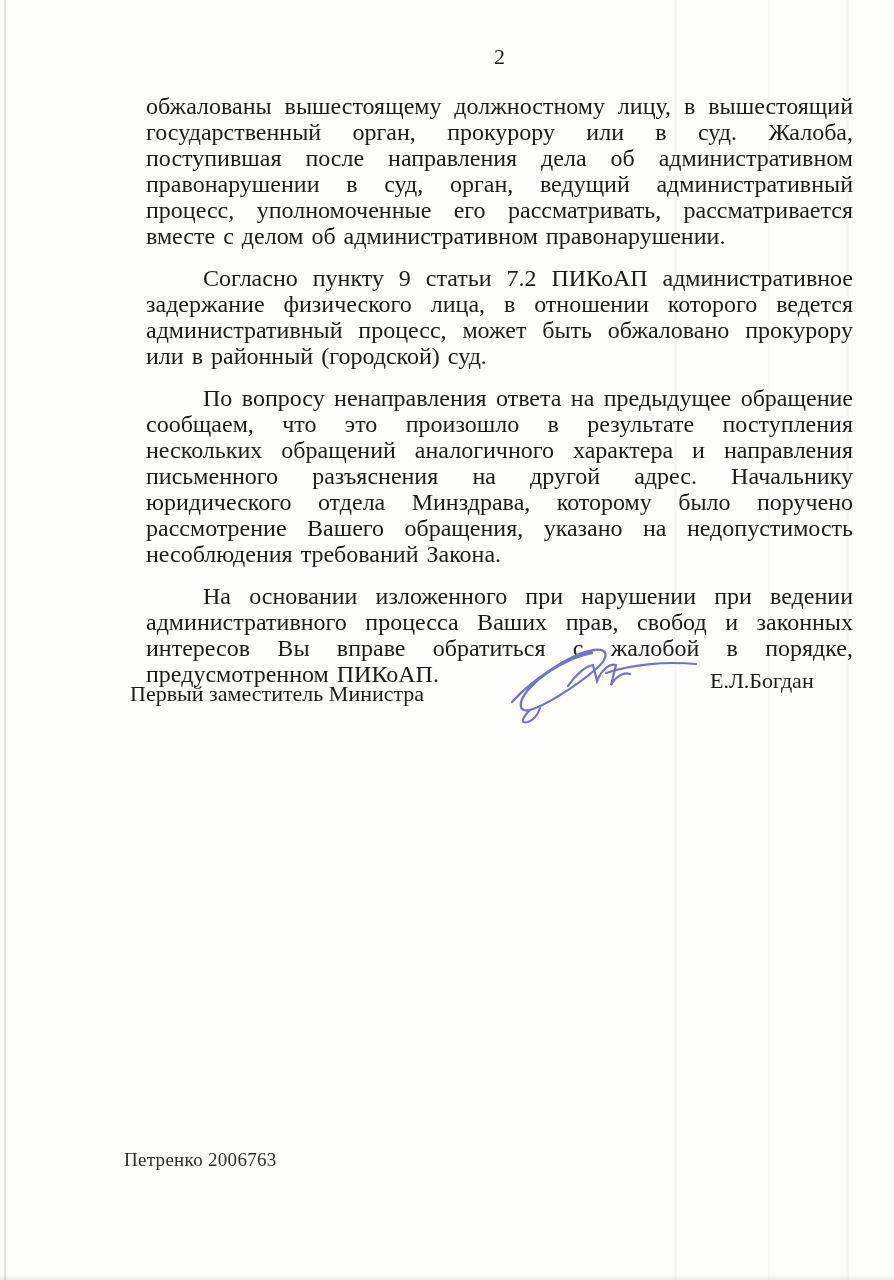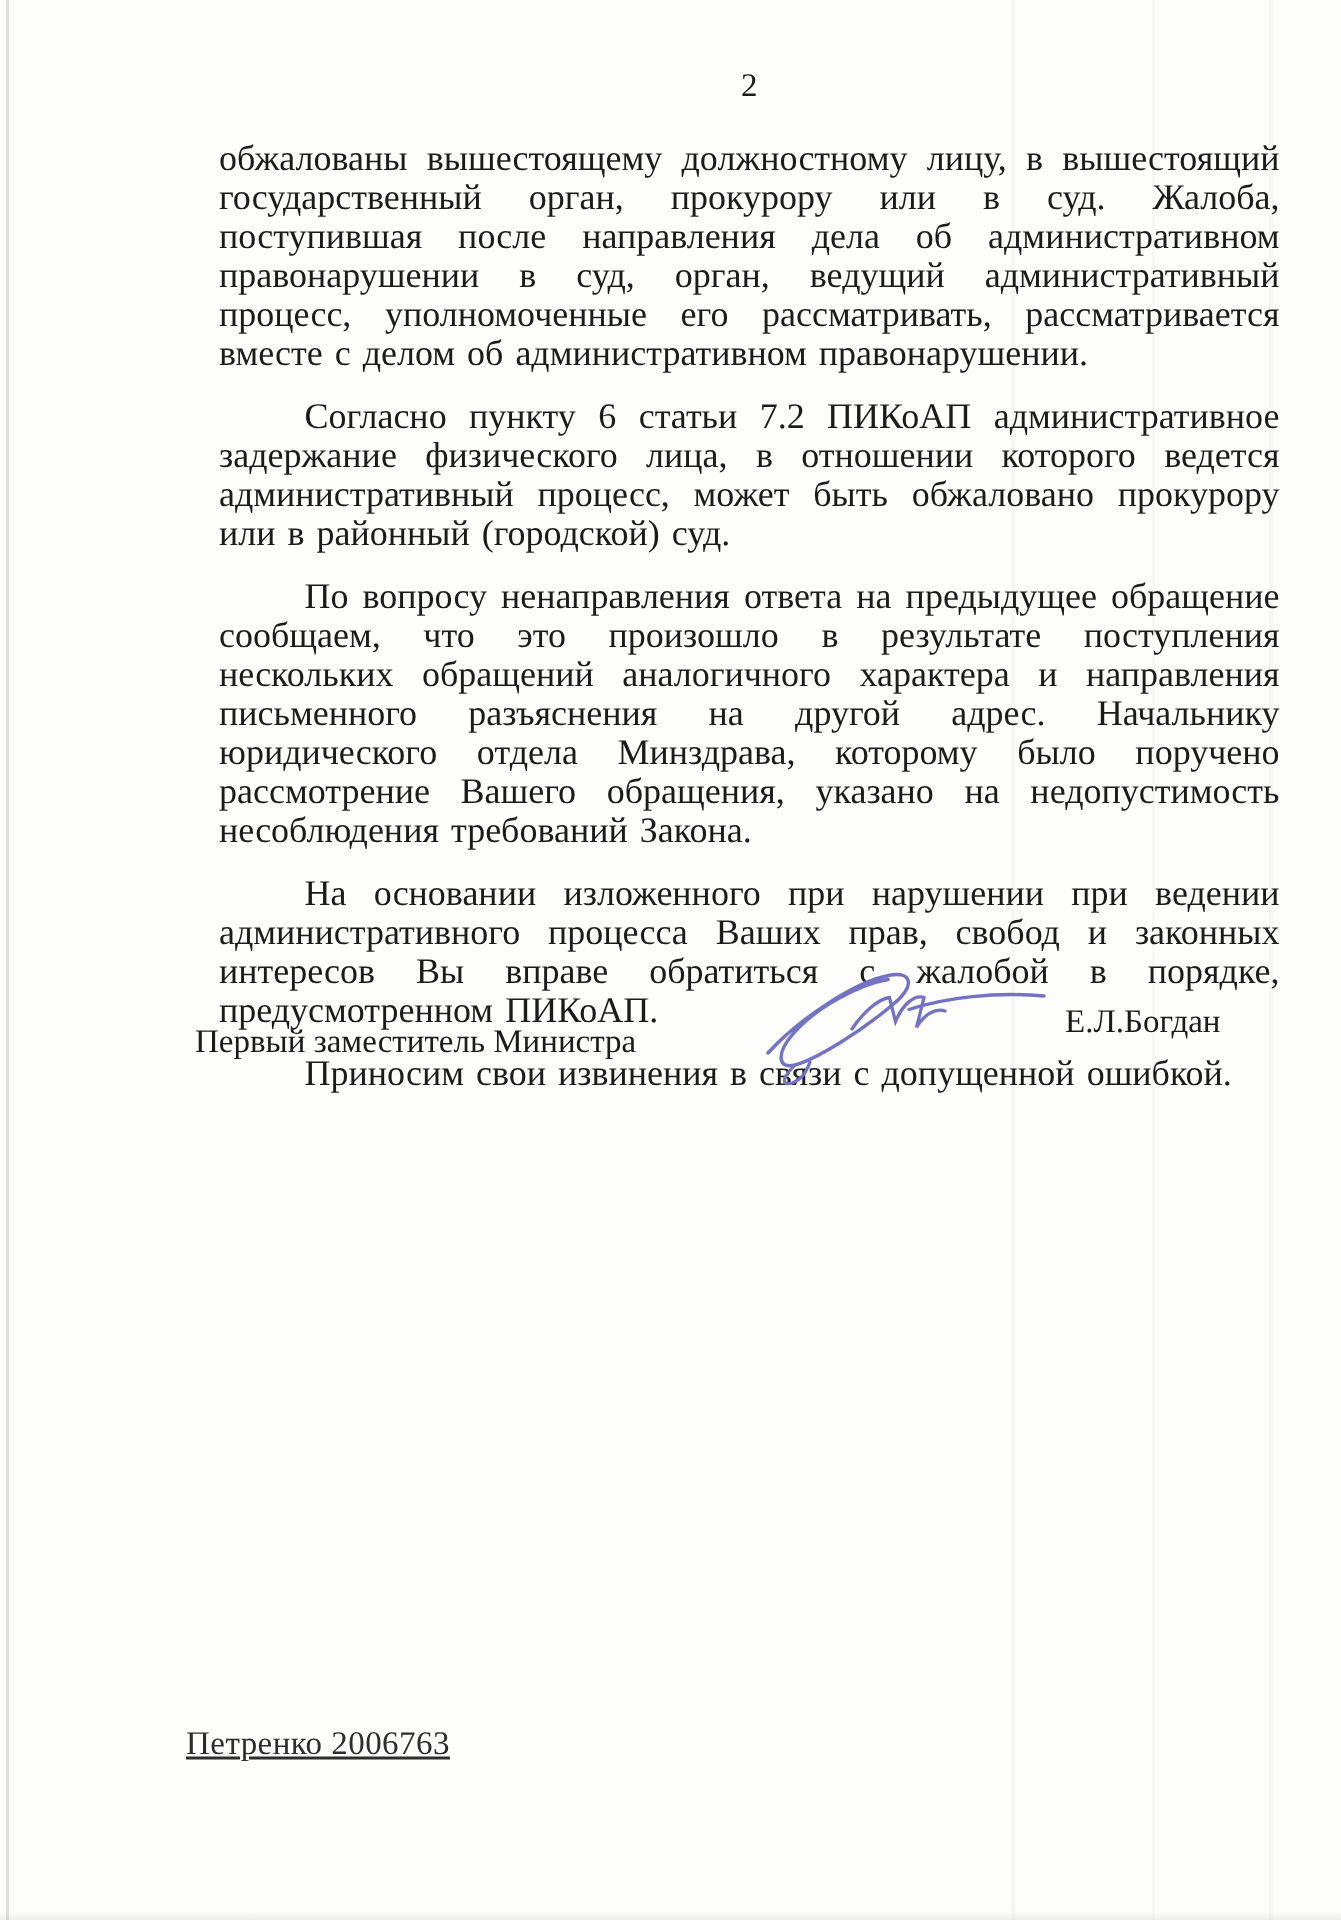--- a/index.html
+++ b/index.html
@@ -117,7 +117,7 @@
 
 <div class="text-block">
   <p>обжалованы вышестоящему должностному лицу, в вышестоящий государственный орган, прокурору или в суд. Жалоба, поступившая после направления дела об административном правонарушении в суд, орган, ведущий административный процесс, уполномоченные его рассматривать, рассматривается вместе с делом об административном правонарушении.</p>
-  <p class="indent">Согласно пункту 6 статьи 7.2 ПИКоАП административное задержание физического лица, в отношении которого ведется административный процесс, может быть обжаловано прокурору или в районный (городской) суд.</p>
+  <p class="indent">Согласно пункту 9 статьи 7.2 ПИКоАП административное задержание физического лица, в отношении которого ведется административный процесс, может быть обжаловано прокурору или в районный (городской) суд.</p>
   <p class="indent">По вопросу ненаправления ответа на предыдущее обращение сообщаем, что это произошло в результате поступления нескольких обращений аналогичного характера и направления письменного разъяснения на другой адрес. Начальнику юридического отдела Минздрава, которому было поручено рассмотрение Вашего обращения, указано на недопустимость несоблюдения требований Закона.</p>
   <p class="indent">На основании изложенного при нарушении при ведении административного процесса Ваших прав, свобод и законных интересов Вы вправе обратиться с жалобой в порядке, предусмотренном ПИКоАП.</p>
   <p class="indent">Приносим свои извинения в связи с допущенной ошибкой.</p>

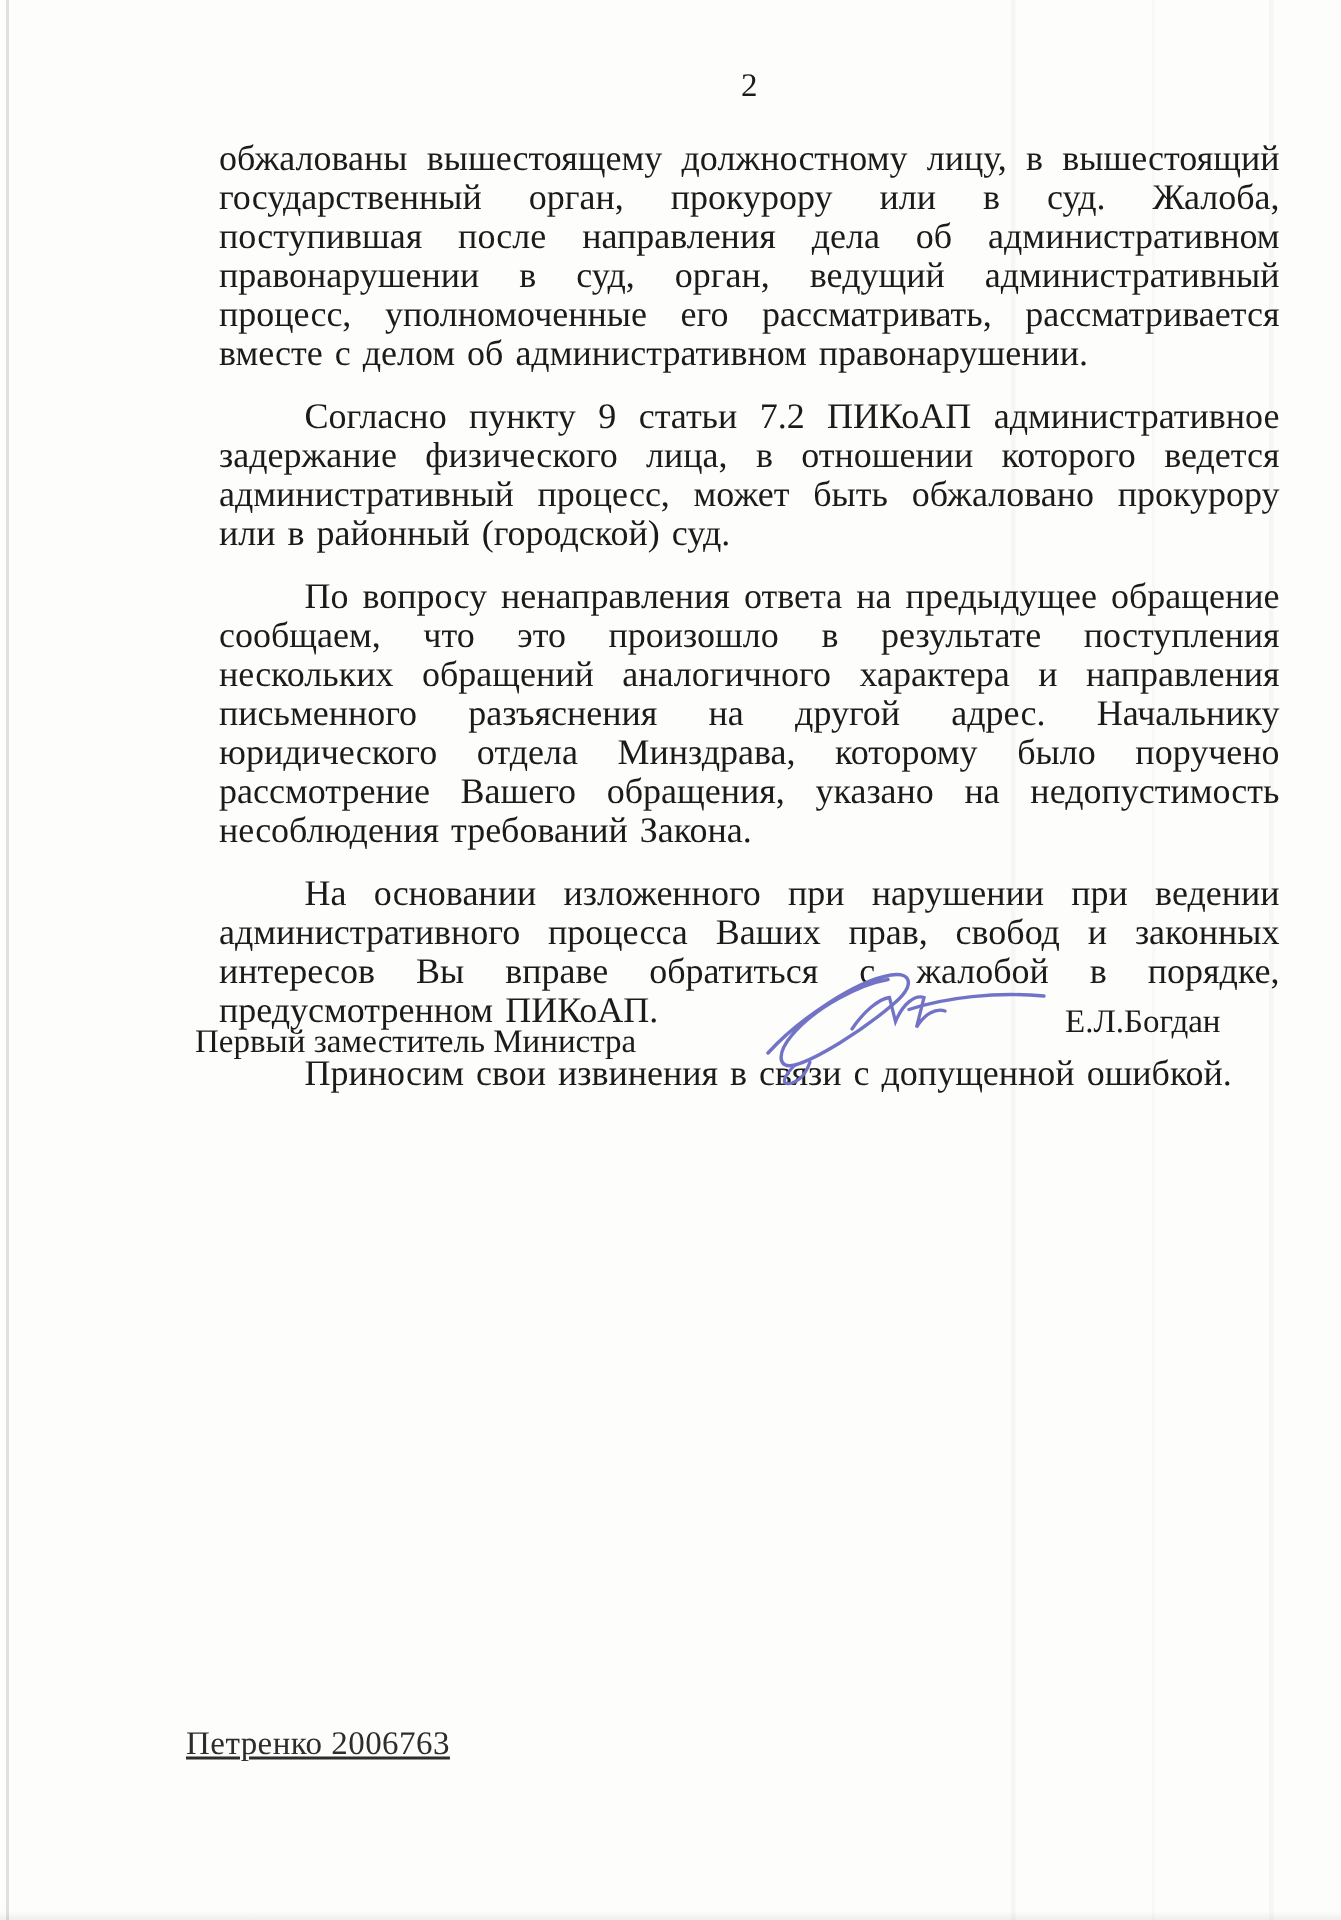--- a/index.html
+++ b/index.html
@@ -120,7 +120,6 @@
   <p class="indent">Согласно пункту 9 статьи 7.2 ПИКоАП административное задержание физического лица, в отношении которого ведется административный процесс, может быть обжаловано прокурору или в районный (городской) суд.</p>
   <p class="indent">По вопросу ненаправления ответа на предыдущее обращение сообщаем, что это произошло в результате поступления нескольких обращений аналогичного характера и направления письменного разъяснения на другой адрес. Начальнику юридического отдела Минздрава, которому было поручено рассмотрение Вашего обращения, указано на недопустимость несоблюдения требований Закона.</p>
   <p class="indent">На основании изложенного при нарушении при ведении административного процесса Ваших прав, свобод и законных интересов Вы вправе обратиться с жалобой в порядке, предусмотренном ПИКоАП.</p>
-  <p class="indent">Приносим свои извинения в связи с допущенной ошибкой.</p>
 </div>
 
 <div class="signature-row">

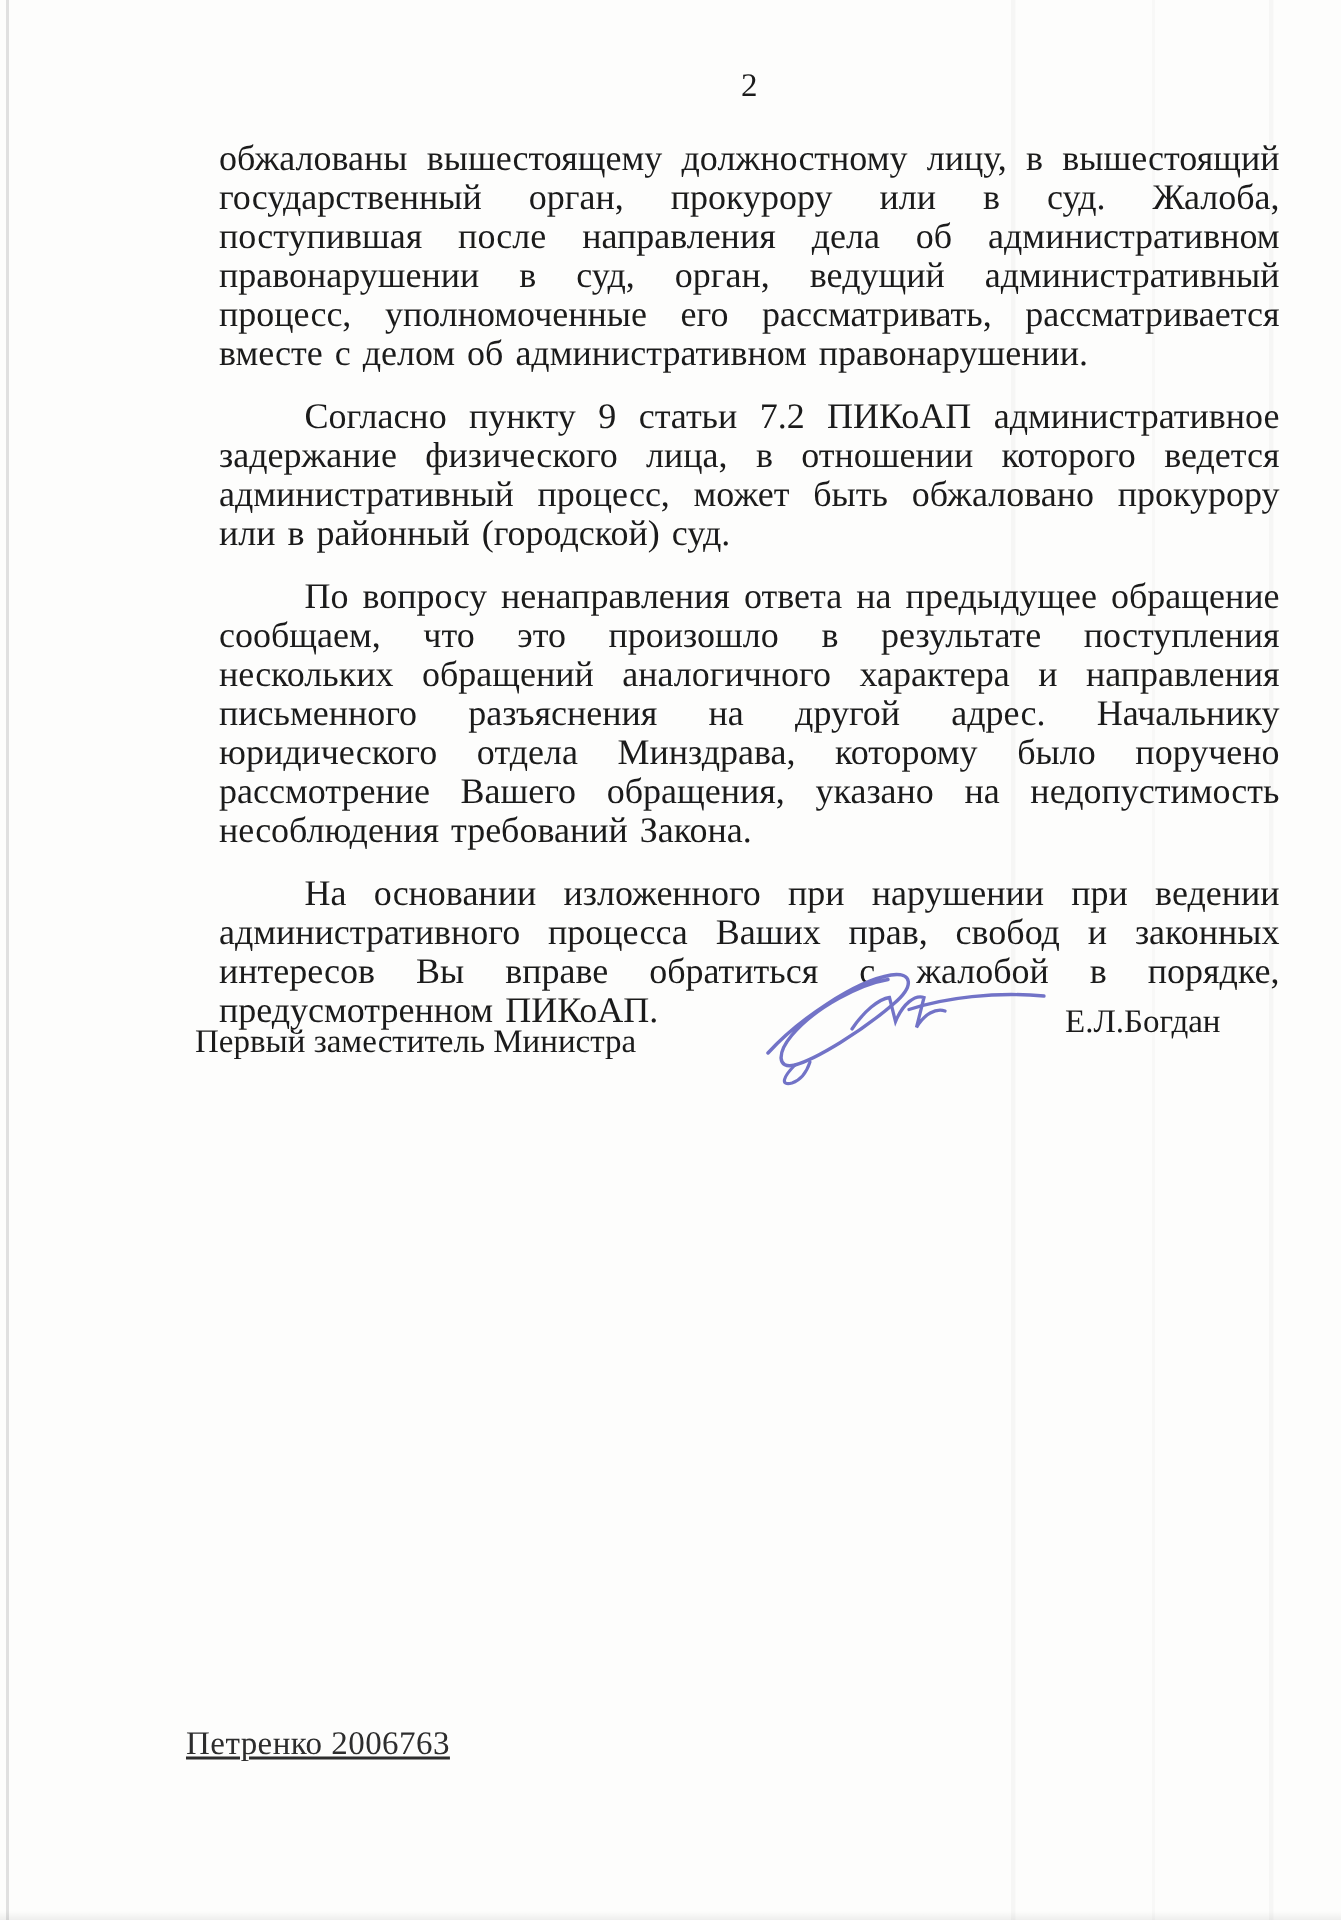--- a/index.html
+++ b/index.html
@@ -98,10 +98,9 @@
     position: absolute;
     left: 124px;
     top: 1149px;
-    font-size: 22px;
+    font-size: 19px;
     color: #2d2d2d;
     letter-spacing: 0.3px;
-    text-decoration: underline;
   }
 </style>
 </head>

